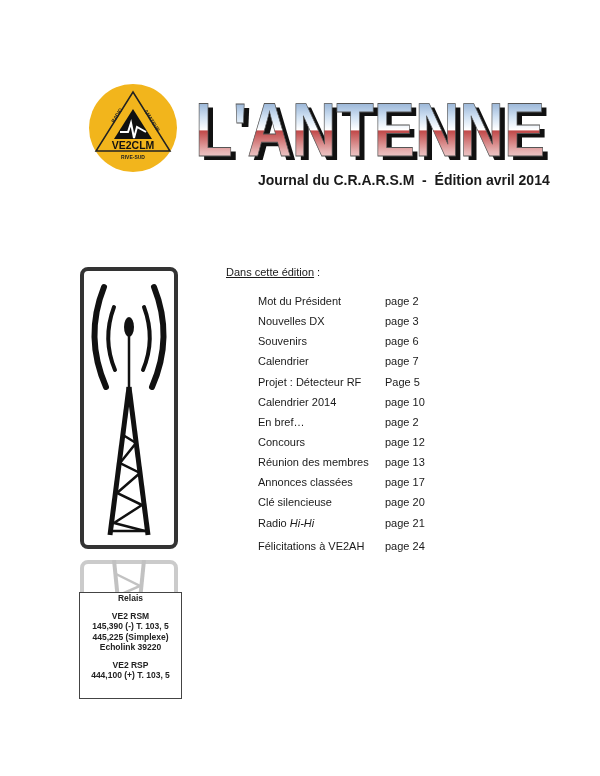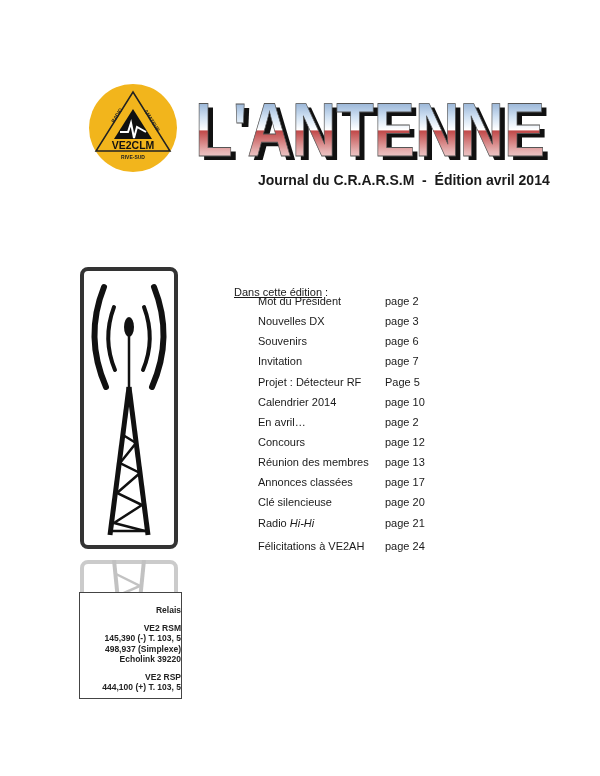--- a/index.html
+++ b/index.html
@@ -19,7 +19,7 @@
     .relais-box .gap { height: 7px; }
 
     .toc { position: absolute; left: 226px; top: 266px; font-family: "Liberation Sans", sans-serif; font-size: 11px; color: #1a1a1a; }
-    .toc-heading { position: absolute; left: 8px; top: 0; white-space: nowrap; margin-top: 20px; }
+    .toc-heading { position: absolute; left: 0; top: 0; white-space: nowrap; }
     .toc-heading .u { text-decoration: underline; }
     .toc-row { position: absolute; left: 0; width: 260px; height: 14px; white-space: nowrap; }
     .toc-row .label { position: absolute; left: 0; padding-left: 32px; }

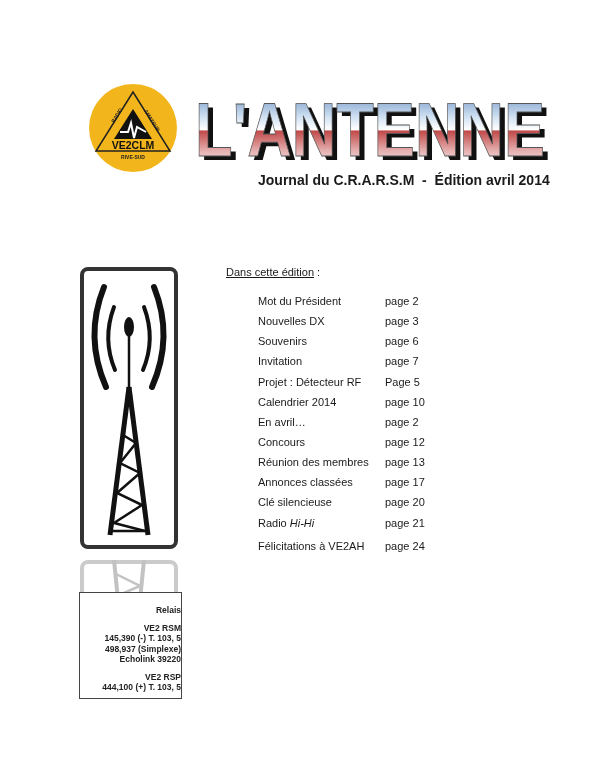--- a/index.html
+++ b/index.html
@@ -112,7 +112,7 @@
       <span class="page">page 6</span>
     </div>
   <div class="toc-row" style="top:89px">
-      <span class="label">Invitation</span>
+      <span class="label">Calendrier</span>
       <span class="page">page 7</span>
     </div>
   <div class="toc-row" style="top:110px">

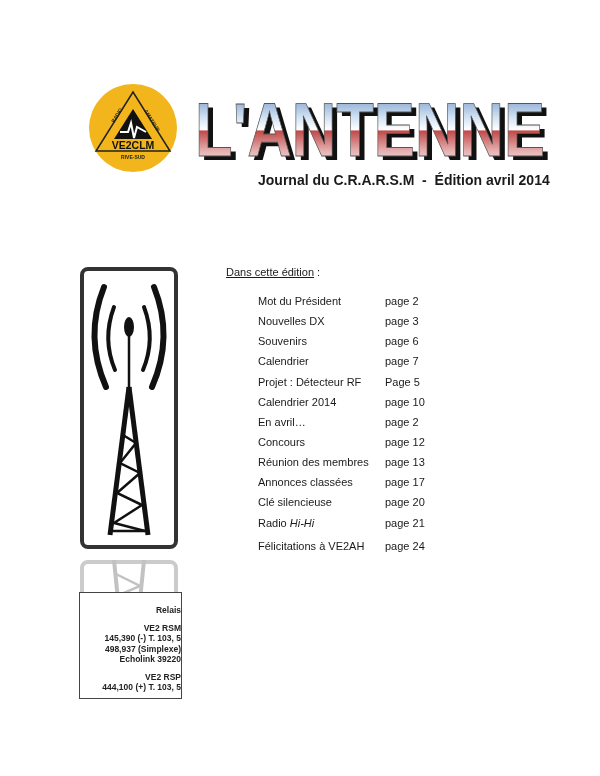--- a/index.html
+++ b/index.html
@@ -124,7 +124,7 @@
       <span class="page">page 10</span>
     </div>
   <div class="toc-row" style="top:150px">
-      <span class="label">En avril…</span>
+      <span class="label">En bref…</span>
       <span class="page">page 2</span>
     </div>
   <div class="toc-row" style="top:170px">

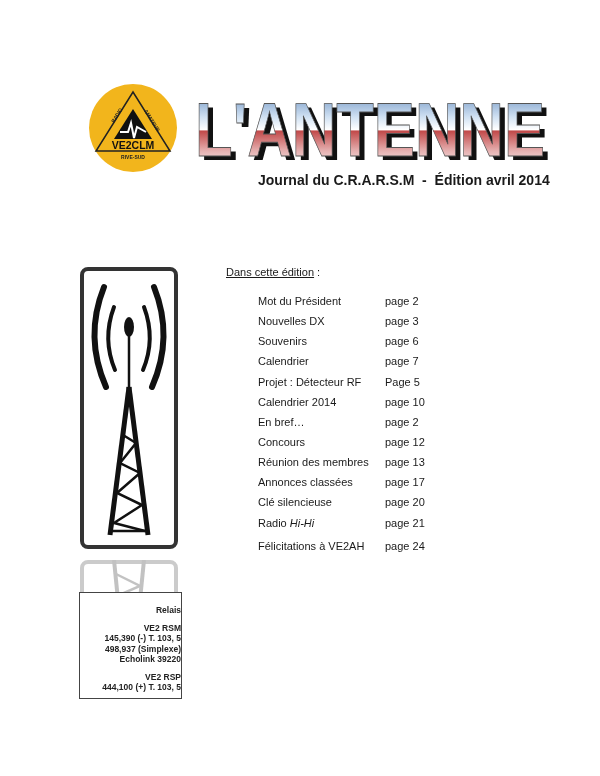--- a/index.html
+++ b/index.html
@@ -13,7 +13,7 @@
     .tower-frame { position: absolute; left: 80px; top: 267px; width: 98px; height: 282px; }
     .reflection { position: absolute; left: 80px; top: 560px; width: 98px; height: 40px; opacity: 0.25; overflow: hidden; }
 
-    .relais-box { position: absolute; left: 79px; top: 592px; width: 103px; height: 107px; border: 1px solid #444; background: #fff; text-align: right; font-family: "Liberation Sans", sans-serif; font-weight: bold; font-size: 8.5px; line-height: 10.5px; color: #222; padding-top: 12px; }
+    .relais-box { position: absolute; left: 79px; top: 592px; width: 103px; height: 107px; border: 1px solid #444; background: #fff; text-align: center; font-family: "Liberation Sans", sans-serif; font-weight: bold; font-size: 8.5px; line-height: 10.5px; color: #222; padding-top: 0; }
     .relais-box .r-title { margin-bottom: 7px; }
     .relais-box .r-name { }
     .relais-box .gap { height: 7px; }

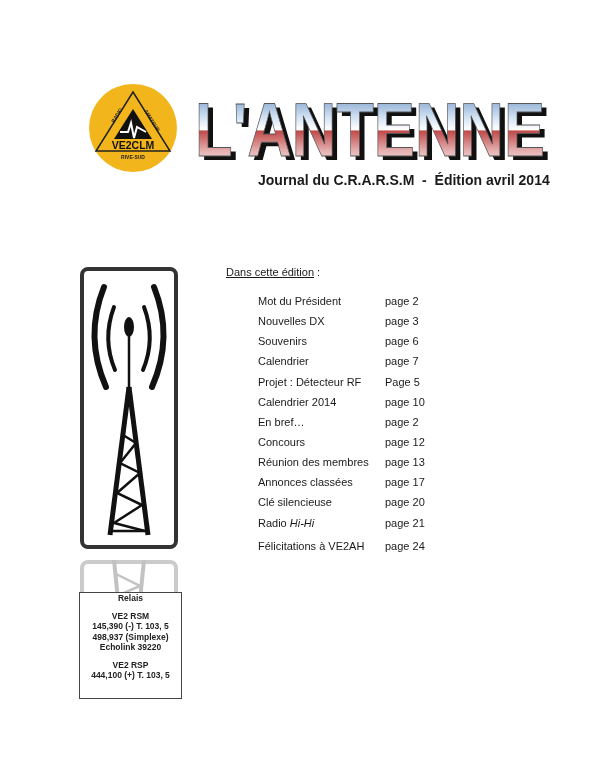--- a/index.html
+++ b/index.html
@@ -89,7 +89,7 @@
   <div class="r-title">Relais</div>
   <div class="r-name">VE2 RSM</div>
   <div>145,390 (-) T. 103, 5</div>
-  <div>498,937 (Simplexe)</div>
+  <div>445,225 (Simplexe)</div>
   <div>Echolink 39220</div>
   <div class="gap"></div>
   <div class="r-name">VE2 RSP</div>

